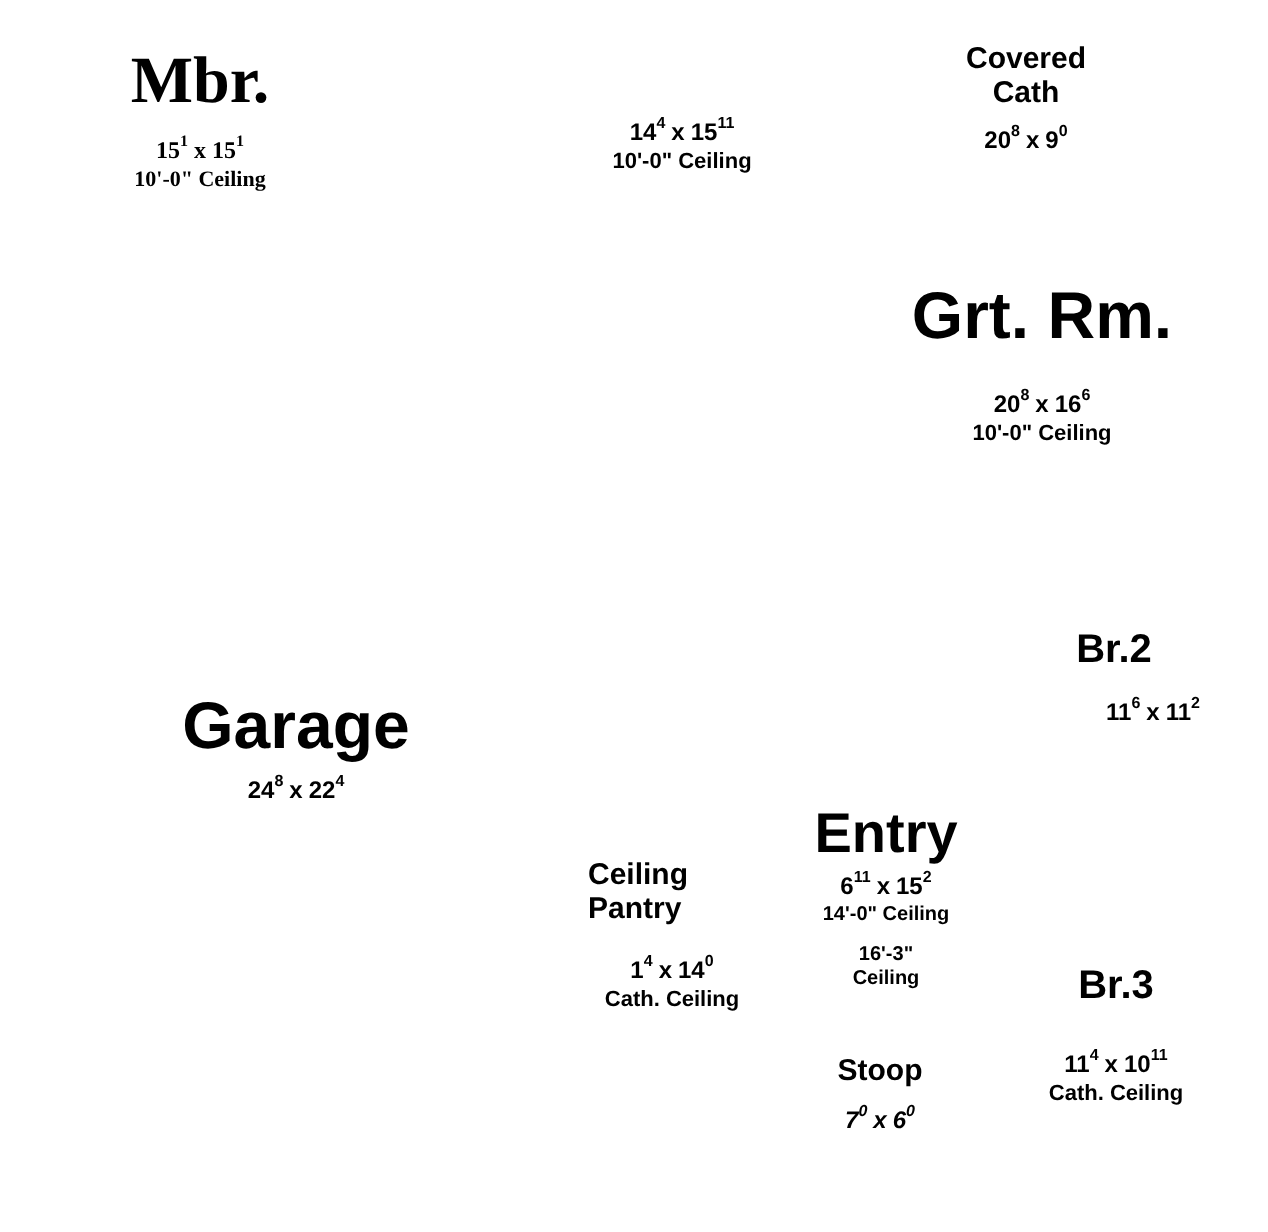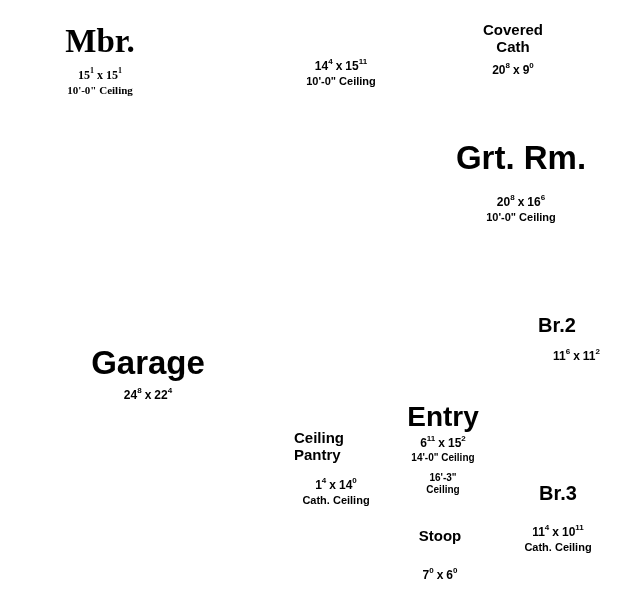--- a/index.html
+++ b/index.html
@@ -126,7 +126,7 @@
 
   <div class="room" style="left:440px; top:528px;">
     <div class="nm nm-sm">Stoop</div>
-    <div class="dim" style="margin-top:22px;"><span>7</span><sup>0</sup><span class="sep">x</span><span>6</span><sup>0</sup></div>
+    <div class="dim" style="margin-top:7px;font-style:italic;"><span>7</span><sup>0</sup><span class="sep">x</span><span>6</span><sup>0</sup></div>
   </div>
 
 </div>

